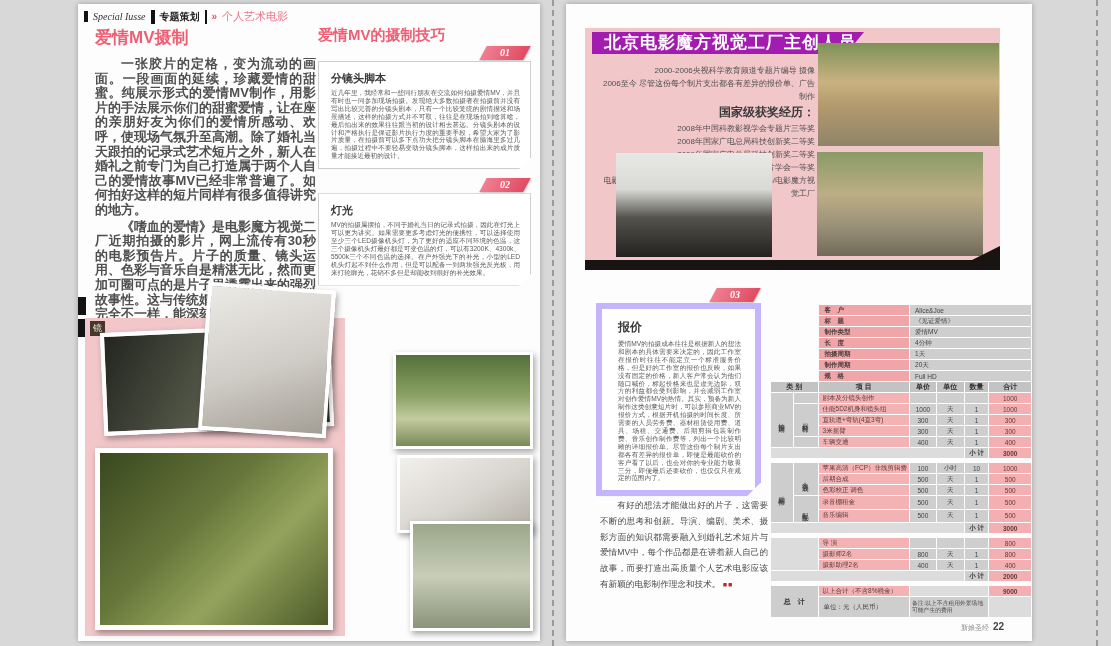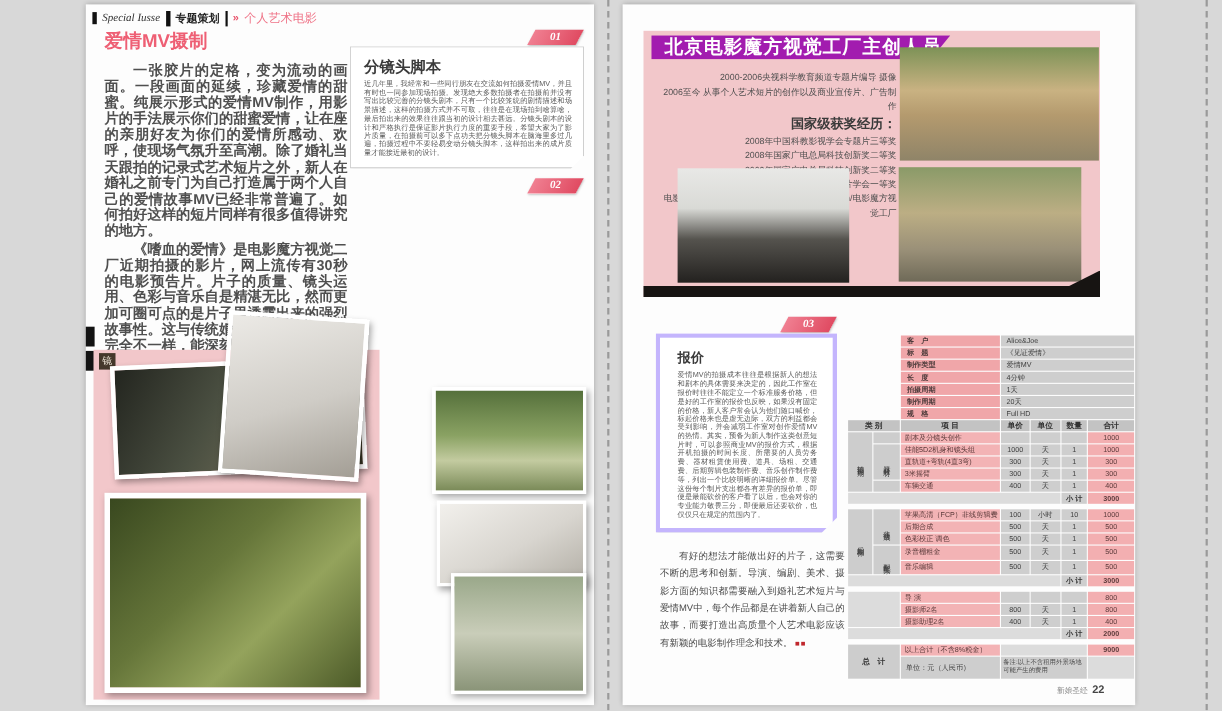--- a/index.html
+++ b/index.html
@@ -145,6 +145,7 @@
     </div>
 
     <div class="col2">
+      <h2 class="t-title">爱情MV的摄制技巧</h2>
       <div class="tabwrap">
         <div class="tab">
             <span>01</span>

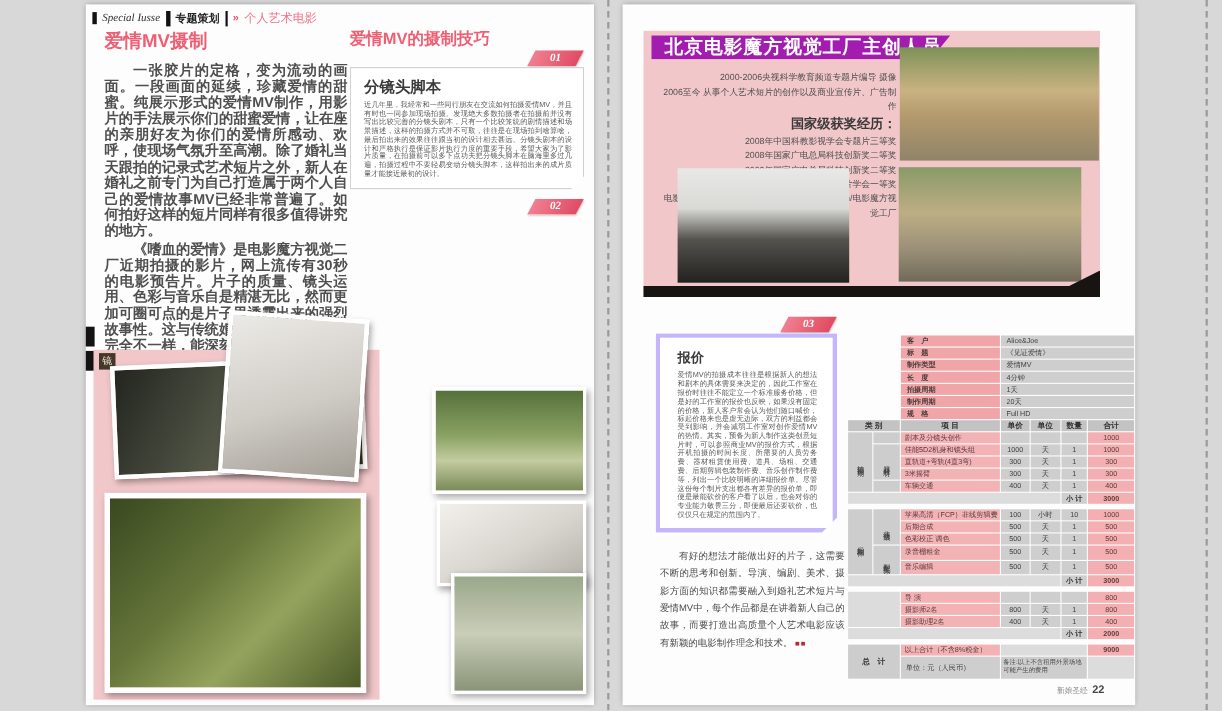--- a/index.html
+++ b/index.html
@@ -31,7 +31,7 @@
   .t-title{font-size:15px;font-weight:bold;color:#ee5f74;margin:0;}
   .tipbox{position:relative;background:#fff;border:1px solid #cfcfcf;box-shadow:1px 2px 3px rgba(0,0,0,.12);
           padding:9px 10px 8px 12px;clip-path:polygon(0 0,100% 0,100% calc(100% - 12px),calc(100% - 12px) 100%,0 100%);}
-  .tipbox h3{margin:0 0 3px 0;font-size:14px;color:#3a3a3a;}
+  .tipbox h3{margin:0 0 3px 0;font-size:11px;color:#3a3a3a;}
   .tipbox .txt{font-size:6.6px;line-height:7.9px;text-align:justify;color:#5a5a5a;}
   .tabwrap{position:relative;height:16px;}
   .tab{position:absolute;right:4px;top:1px;width:44px;height:14px;background:linear-gradient(90deg,#f07f91,#e04b62);

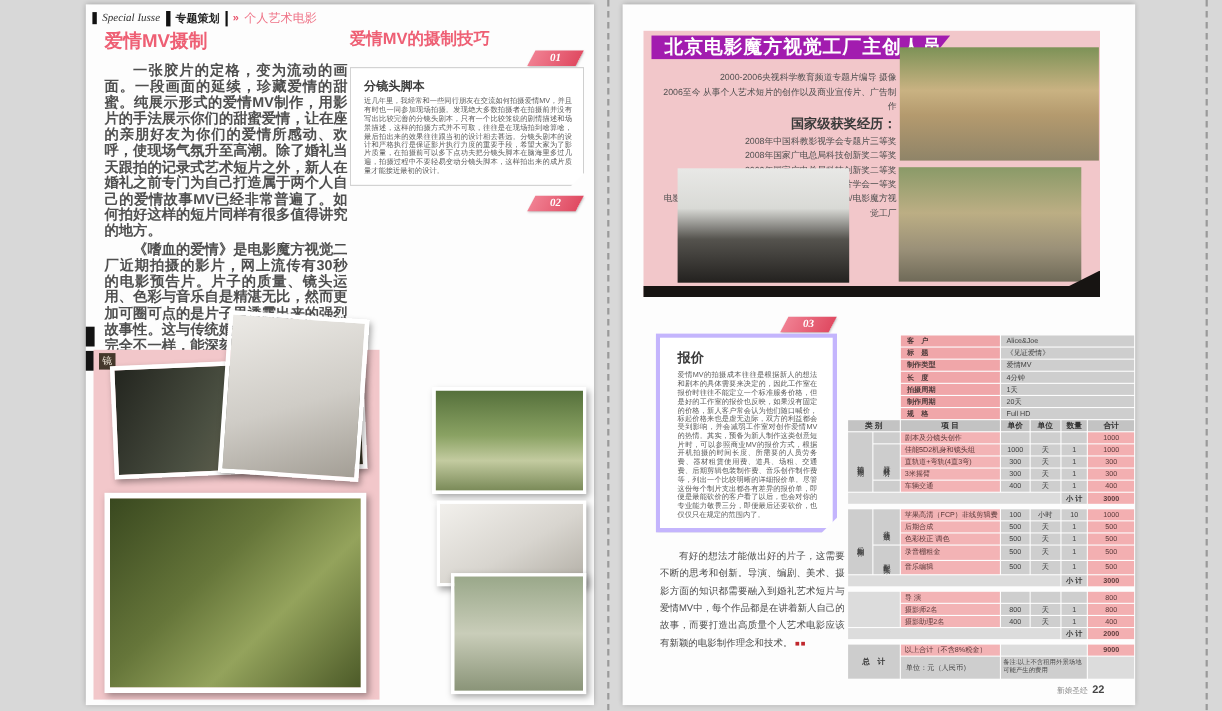--- a/index.html
+++ b/index.html
@@ -181,7 +181,7 @@
       <div class="bar">北京电影魔方视觉工厂主创人员简历</div>
       <div class="lines">
         <div>2000-2006央视科学教育频道专题片编导 摄像</div>
-        <div>2006至今 从事个人艺术短片的创作以及商业宣传片、广告制作</div>
+        <div>2006至今 尽管这份每个制片支出都各有差异的报价单、广告制作</div>
         <div class="awards-h">国家级获奖经历：</div>
         <div>2008年中国科教影视学会专题片三等奖</div>
         <div>2008年国家广电总局科技创新奖二等奖</div>

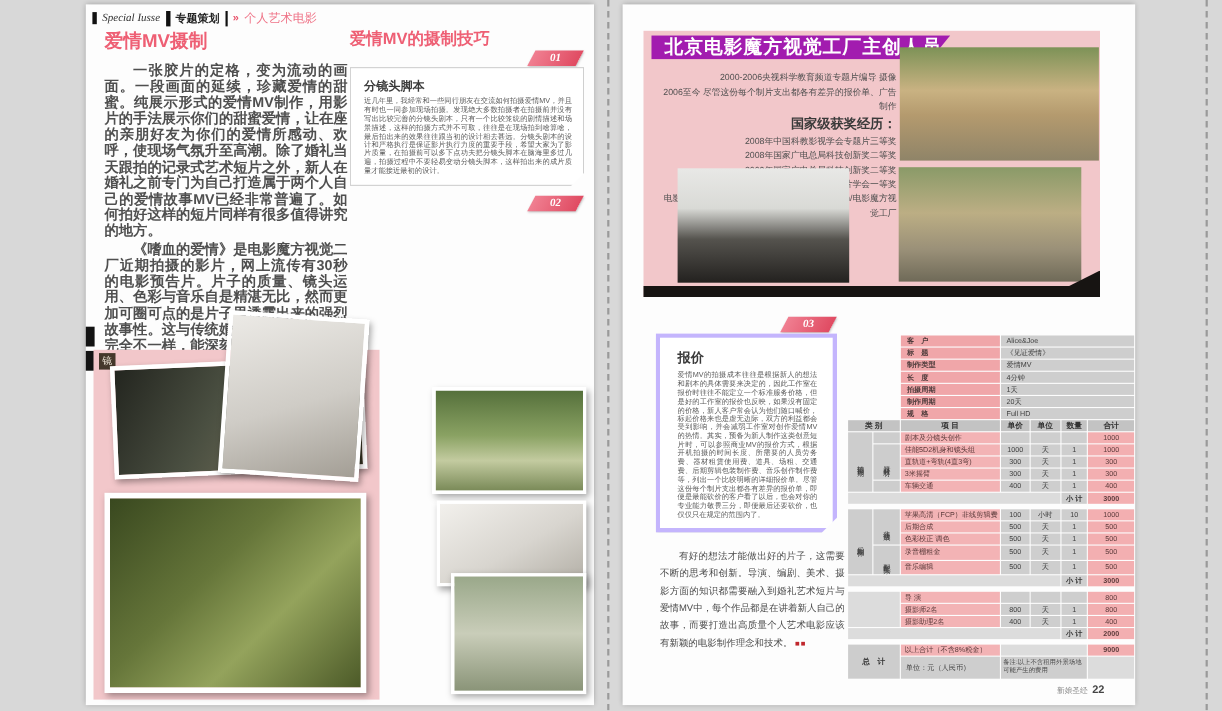--- a/index.html
+++ b/index.html
@@ -160,6 +160,10 @@
             <span>02</span>
           </div>
       </div>
+      <div class="tipbox">
+        <h3>灯光</h3>
+        <div class="txt">MV的拍摄属摆拍，不同于婚礼当日的记录式拍摄，因此在灯光上可以更为讲究。如果需要更多考虑灯光的便携性，可以选择使用至少三个LED摄像机头灯，为了更好的适应不同环境的色温，这三个摄像机头灯最好都是可变色温的灯，可以有3200K、4300k、5500k三个不同色温的选择。在户外强光下的补光，小型的LED机头灯起不到什么作用，但是可以配备一到两块强光反光板，用来打轮廓光，花销不多但是却能收到很好的补光效果。</div>
+      </div>
     </div>
 
     <div class="pinkpanel"></div>

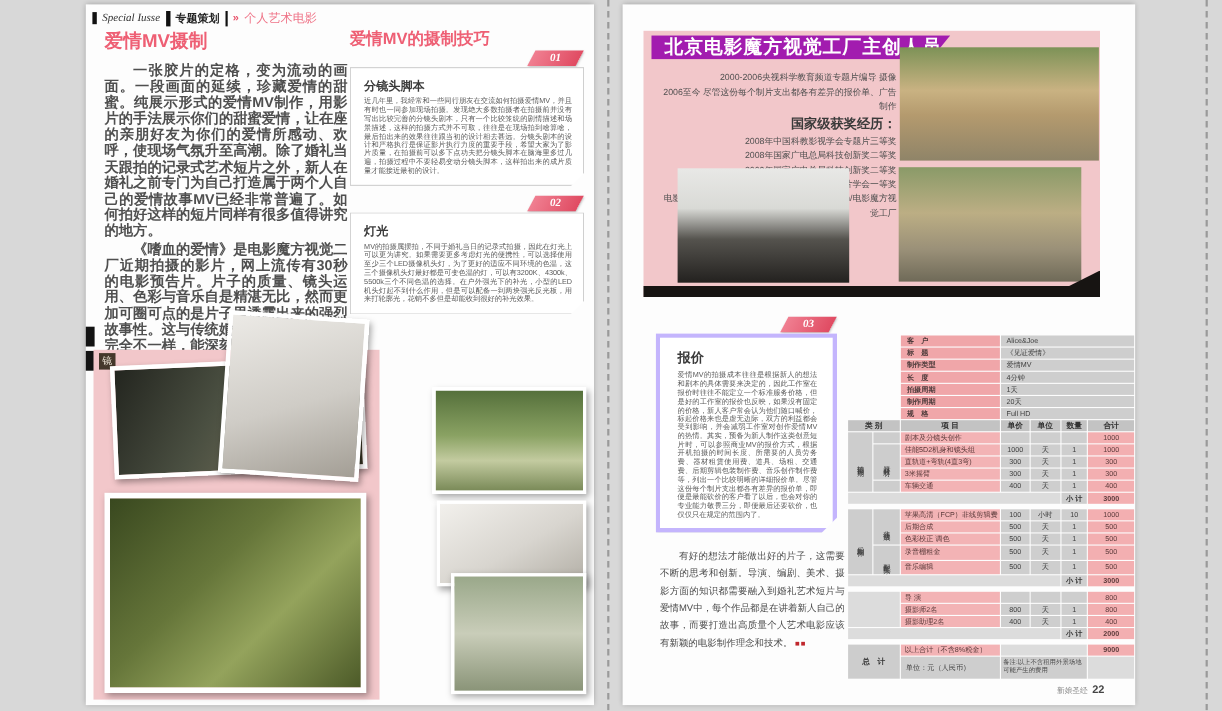--- a/index.html
+++ b/index.html
@@ -79,7 +79,7 @@
 
   
   .qwrap{position:absolute;left:30px;top:283px;width:165px;}
-  .qbox{position:relative;background:#fff;border:4px solid #c4b5fd;box-shadow:1px 2px 3px rgba(0,0,0,.12);
+  .qbox{position:relative;background:#fff;border:6px solid #c4b5fd;box-shadow:1px 2px 3px rgba(0,0,0,.12);
         padding:10px 14px 8px 16px;clip-path:polygon(0 0,100% 0,100% calc(100% - 14px),calc(100% - 14px) 100%,0 100%);}
   .qbox h3{margin:0 0 4px 0;font-size:12px;color:#3a3a3a;}
   .qbox .txt{font-size:6.6px;line-height:7.9px;text-align:justify;color:#5a5a5a;}

